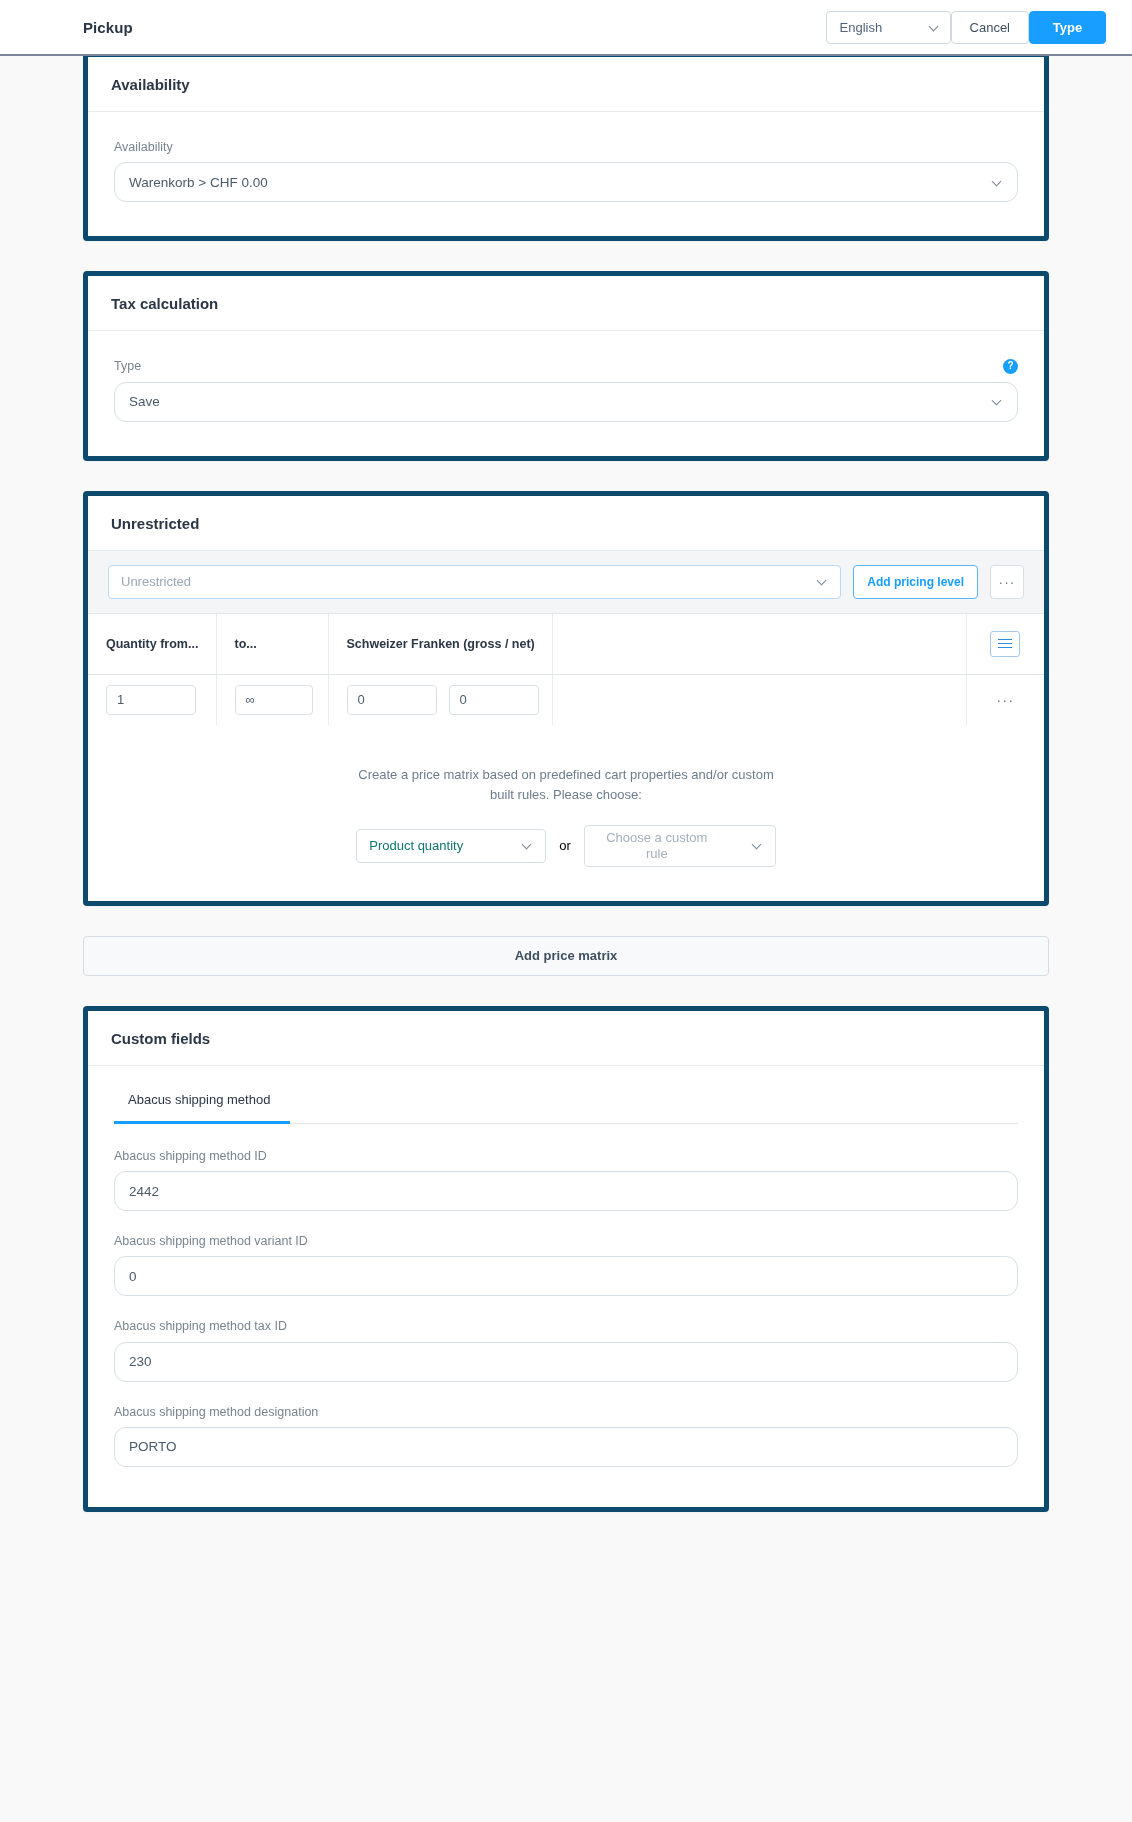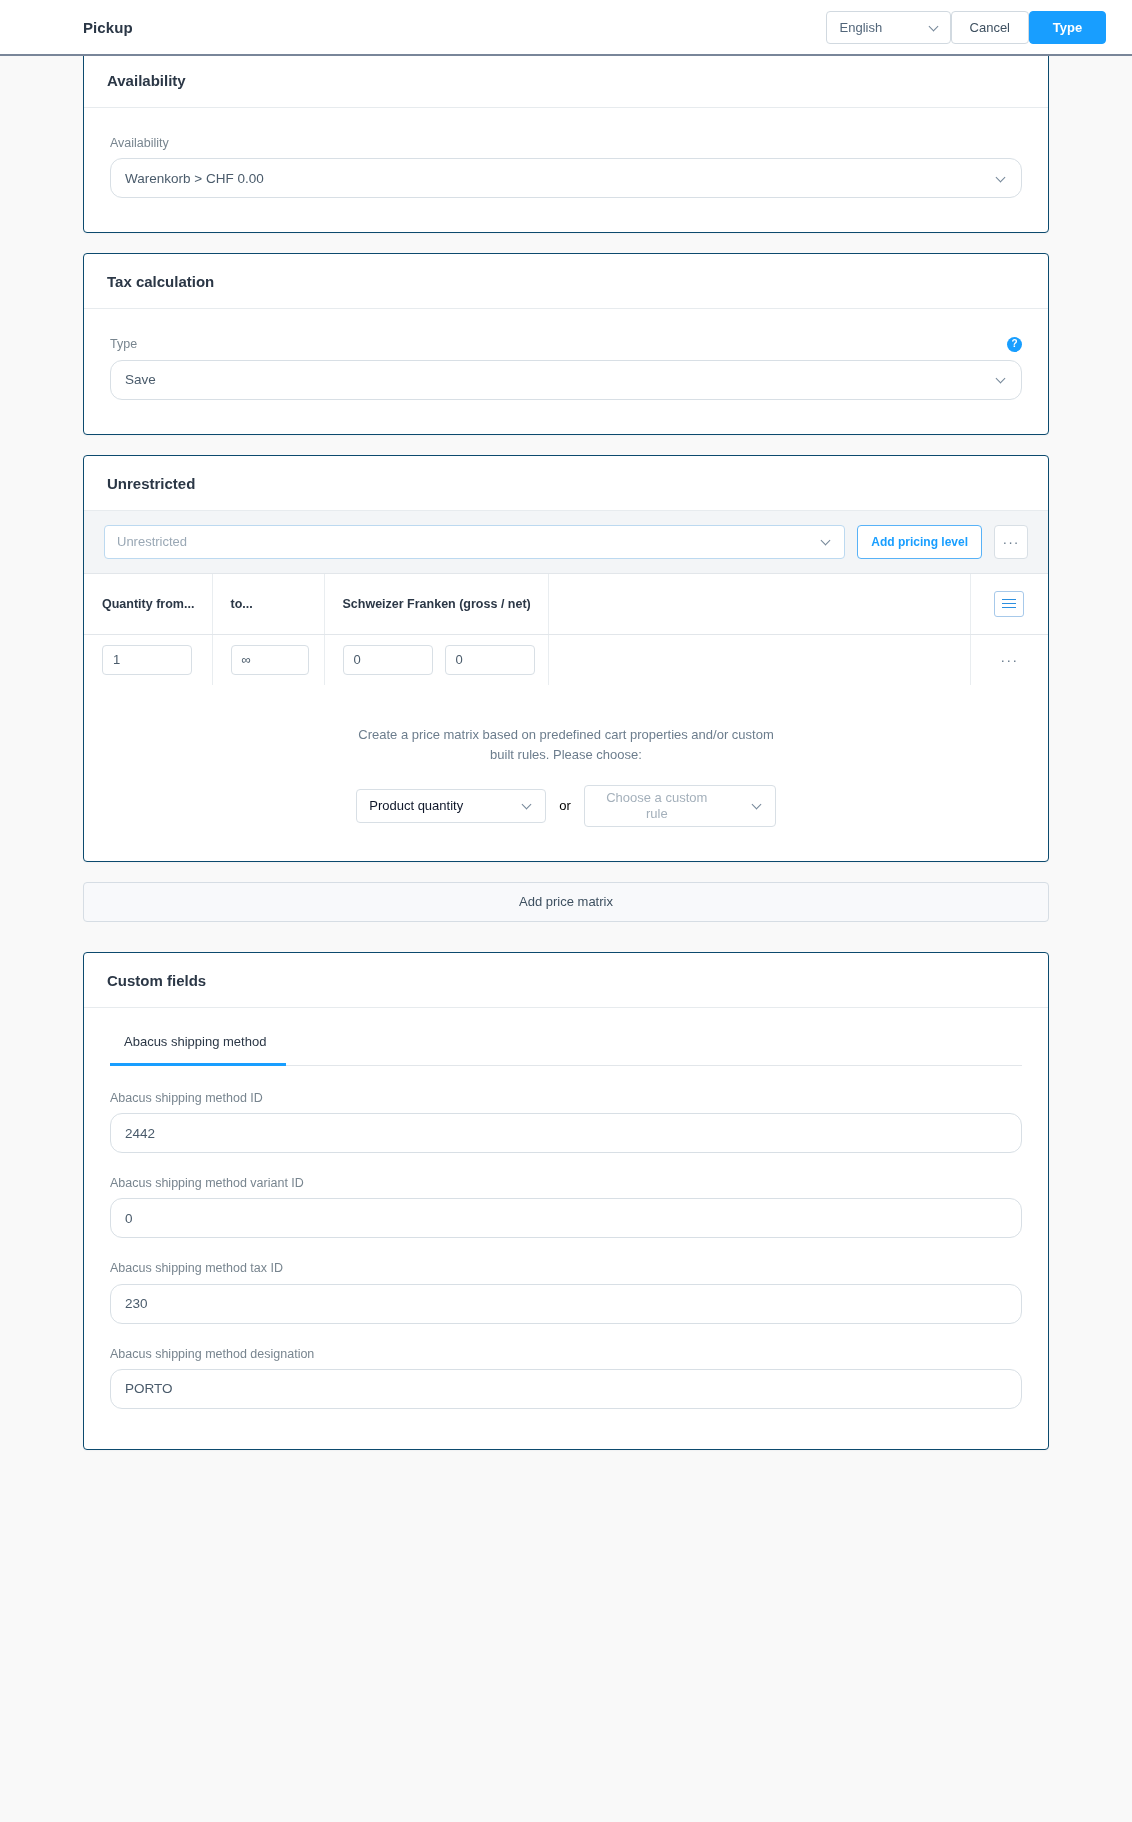--- a/index.html
+++ b/index.html
@@ -76,9 +76,9 @@
 
   .card {
     background: #fff;
-    border: 1px solid #0c4a6e;
-    border-radius: 4px;
-    margin-bottom: 20px;
+    border: 5px solid #0c4a6e;
+    border-radius: 4px;
+    margin-bottom: 30px;
     box-shadow: 0 1px 1px rgba(120,140,160,.06);
   }
   .card.first { margin-top: -4px; }

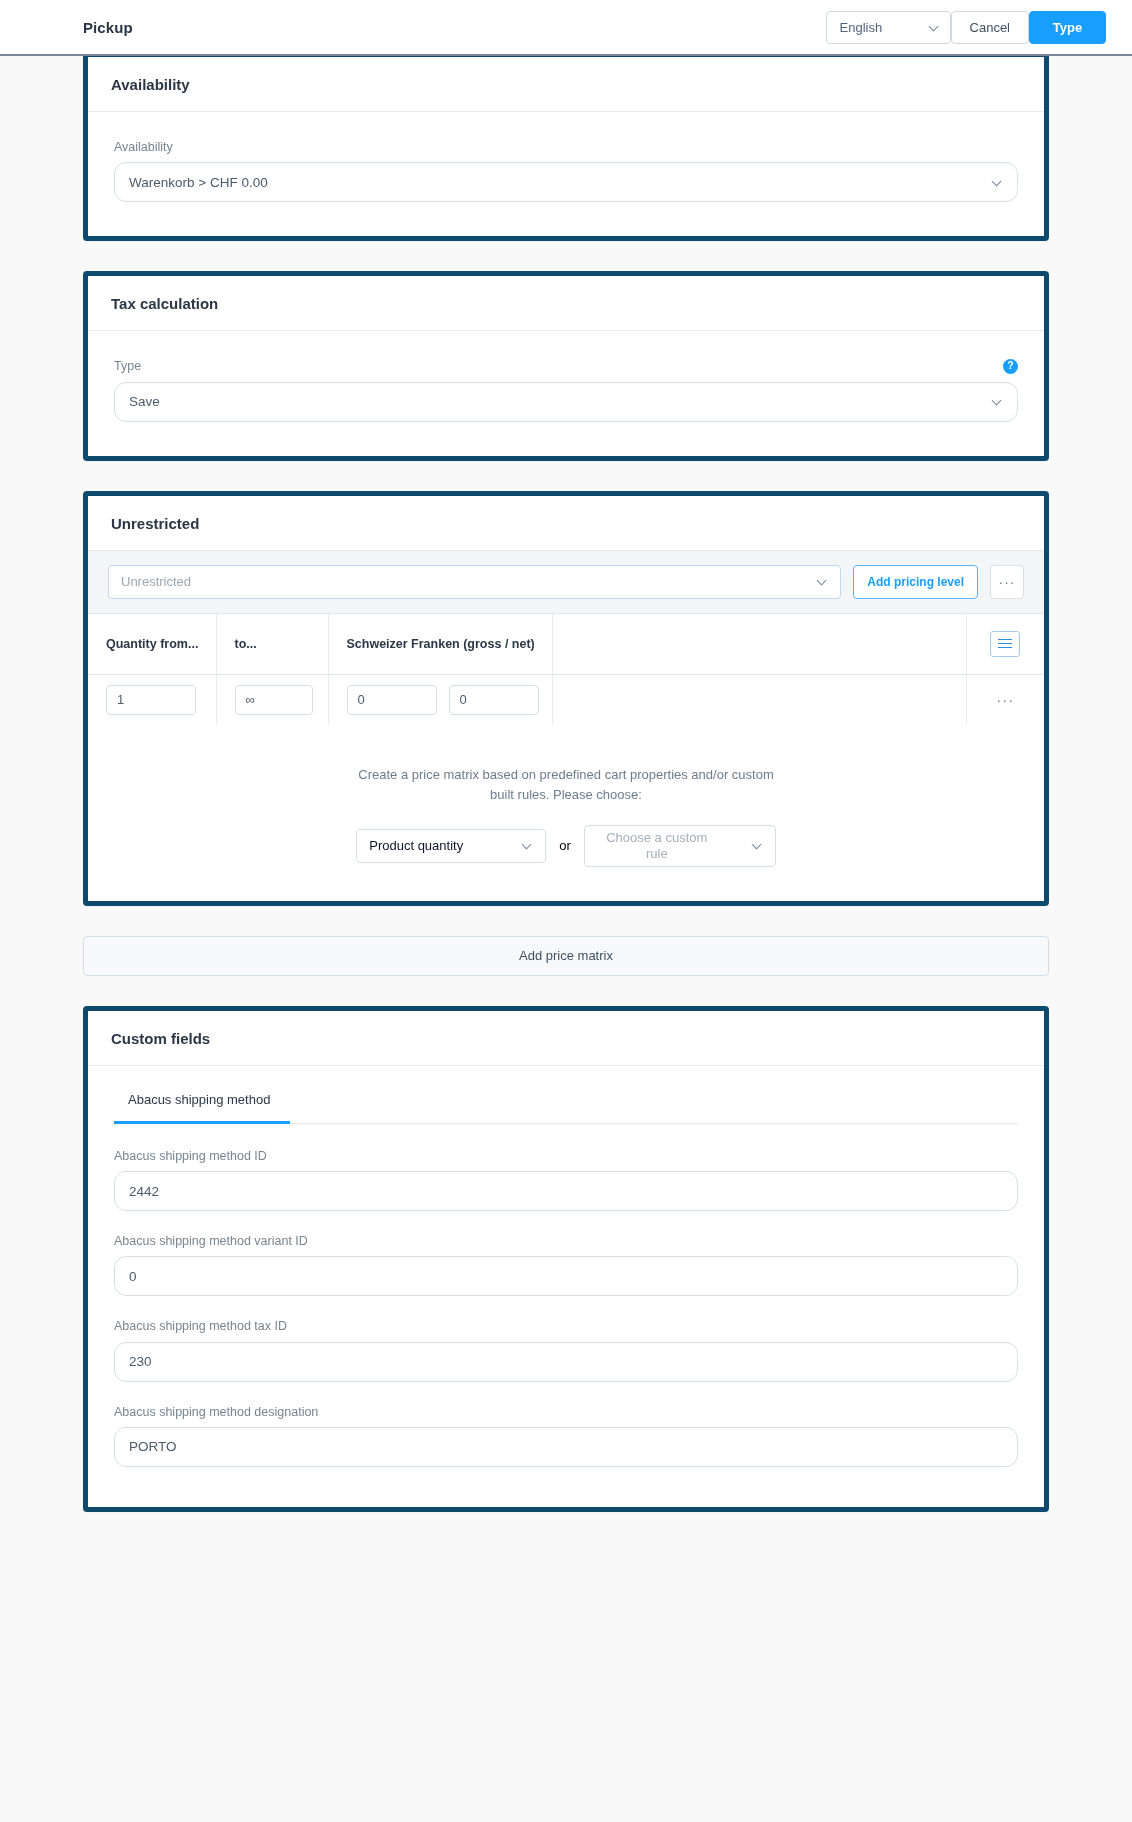--- a/index.html
+++ b/index.html
@@ -281,7 +281,7 @@
     display: flex; align-items: center;
     padding: 0 12px;
     font-size: 13px;
-    color: #0f172a;
+    color: #0f766e;
   }
   .matrix-select .caret { margin-left: auto; }
   .matrix-or { font-size: 13px; color: #000000; }

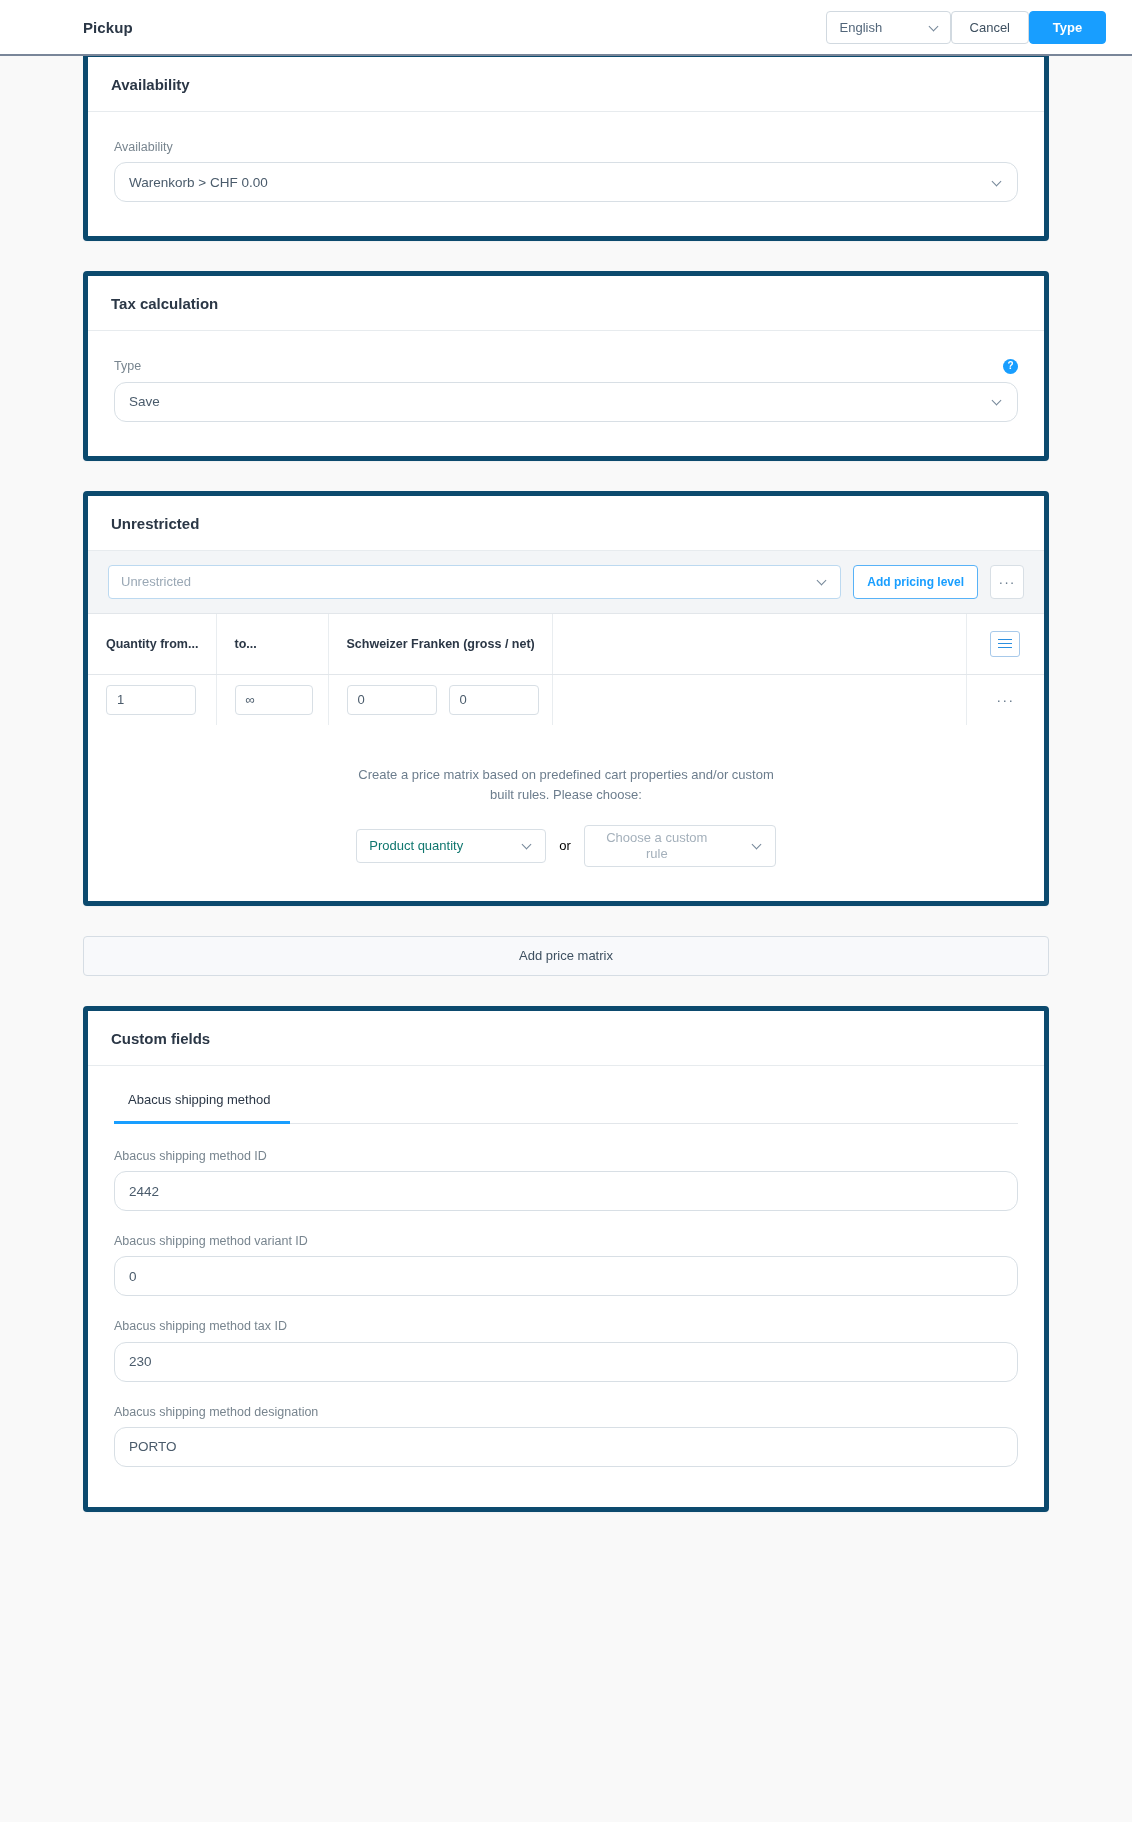--- a/index.html
+++ b/index.html
@@ -314,6 +314,7 @@
     justify-content: center;
     margin-bottom: 30px;
     cursor: pointer;
+    font-weight: bold;
   }
 
   

